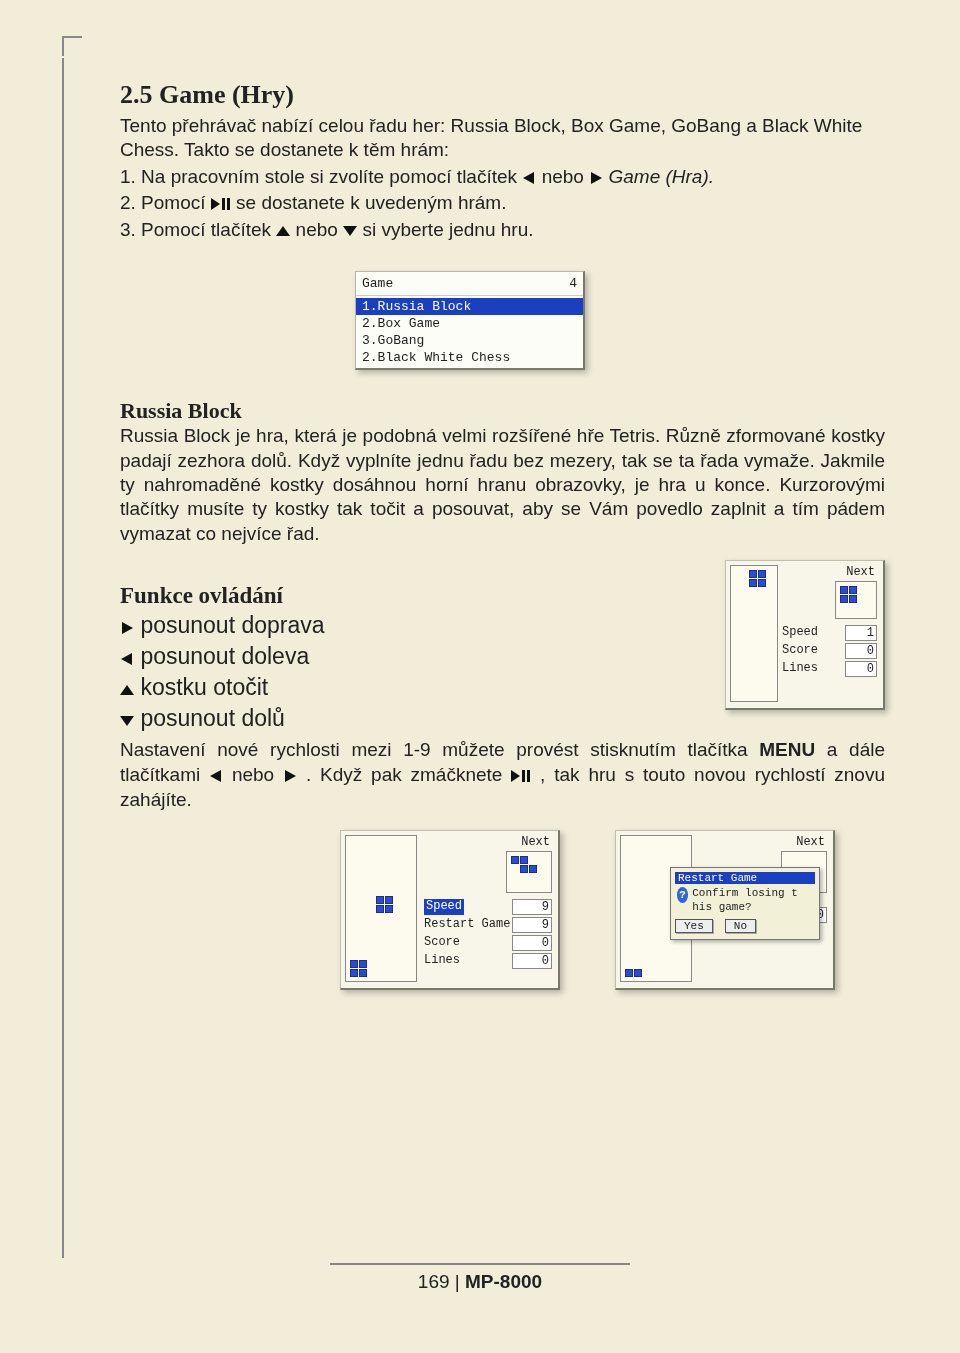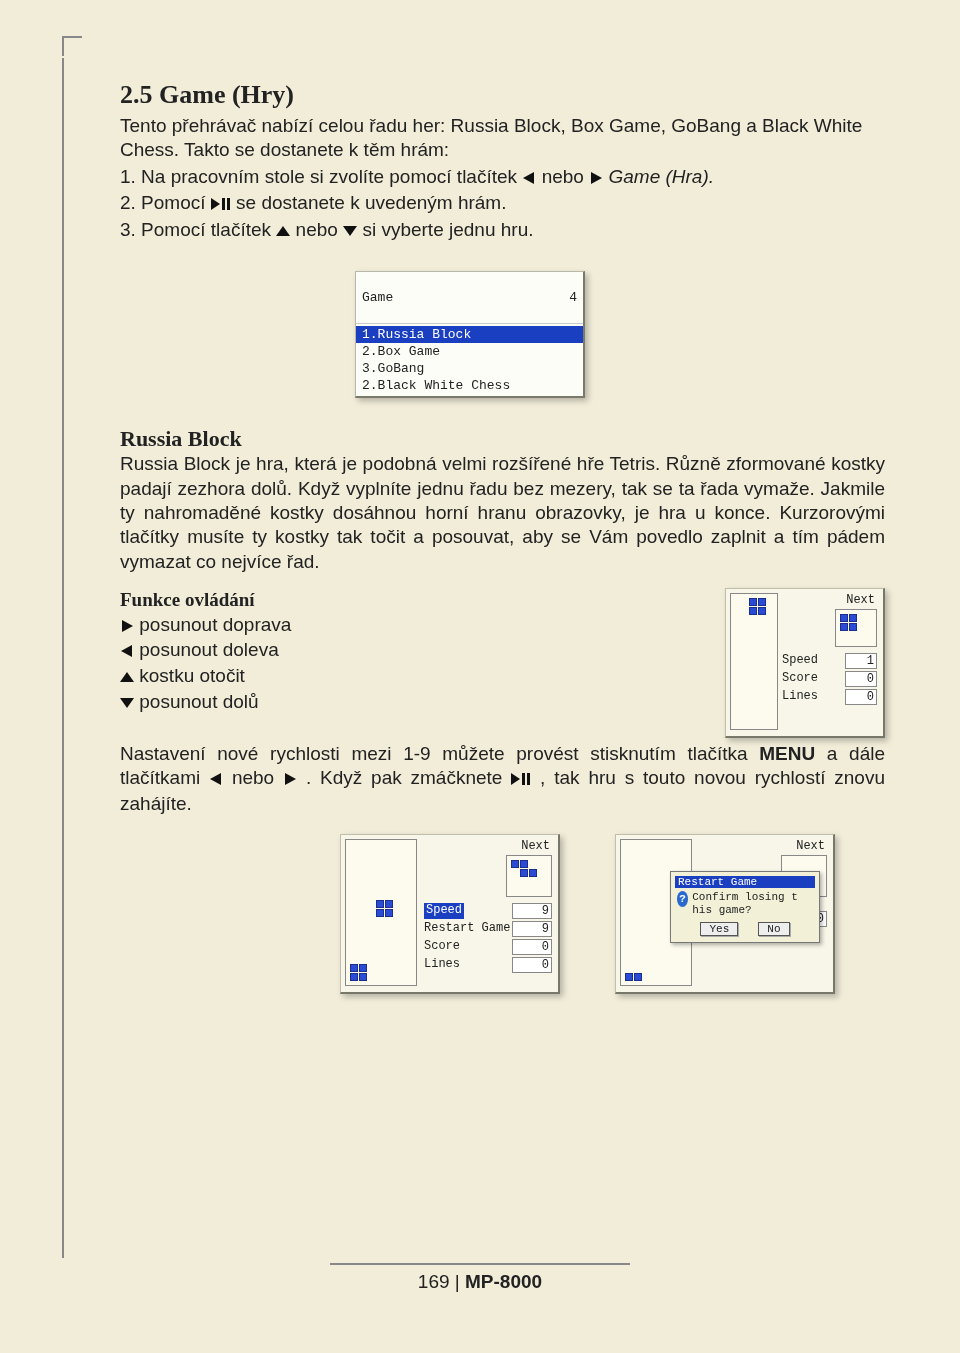--- a/index.html
+++ b/index.html
@@ -40,7 +40,7 @@
     box-shadow: 3px 3px 6px rgba(0,0,0,0.25);
     font-family: 'Courier New', monospace; font-size: 13px;
   }
-  .gm-header { display:flex; justify-content:space-between; padding:18px 6px; border-bottom:1px solid #ccc; }
+  .gm-header { display:flex; justify-content:space-between; padding:4px 6px; border-bottom:1px solid #ccc; }
   .gm-list { margin: 0; padding: 2px 0; }
   .gm-item { padding: 1px 6px; white-space: pre; }
   .gm-item.sel { background:#1a3fc0; color:#fff; }

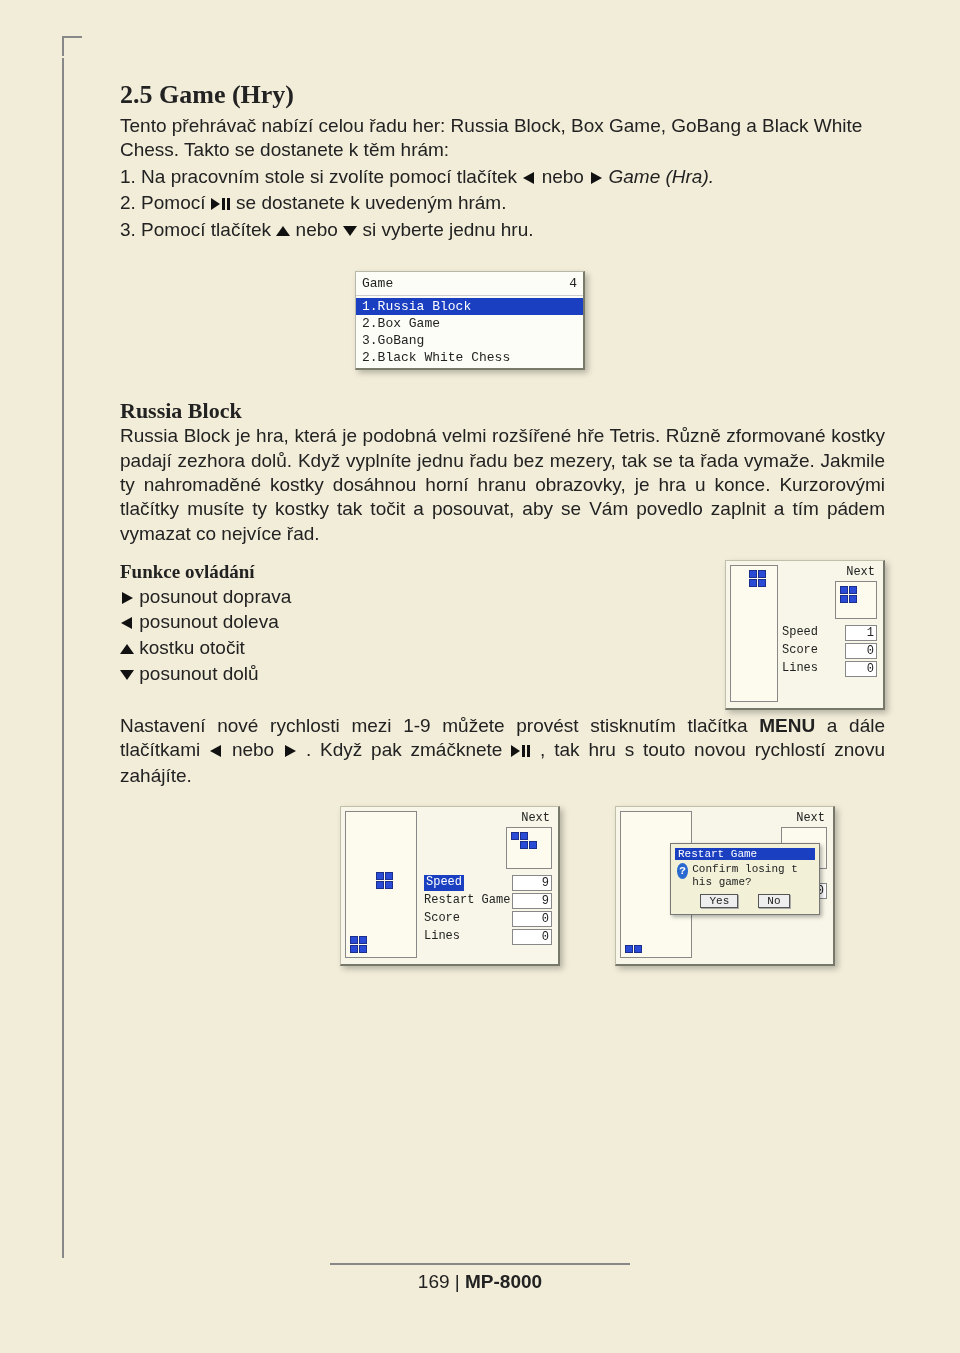--- a/index.html
+++ b/index.html
@@ -50,7 +50,7 @@
 
   
   .controls-block { margin-top: 14px; display:flex; align-items:flex-start; }
-  .controls-text { flex: 1; font-size: 19px; line-height: 1.3; }
+  .controls-text { flex: 1; font-size: 23px; line-height: 1.3; margin-top: 21px; }
   .ctrl-line { display:block; }
   .small-tetris { margin-left: 24px; }
 

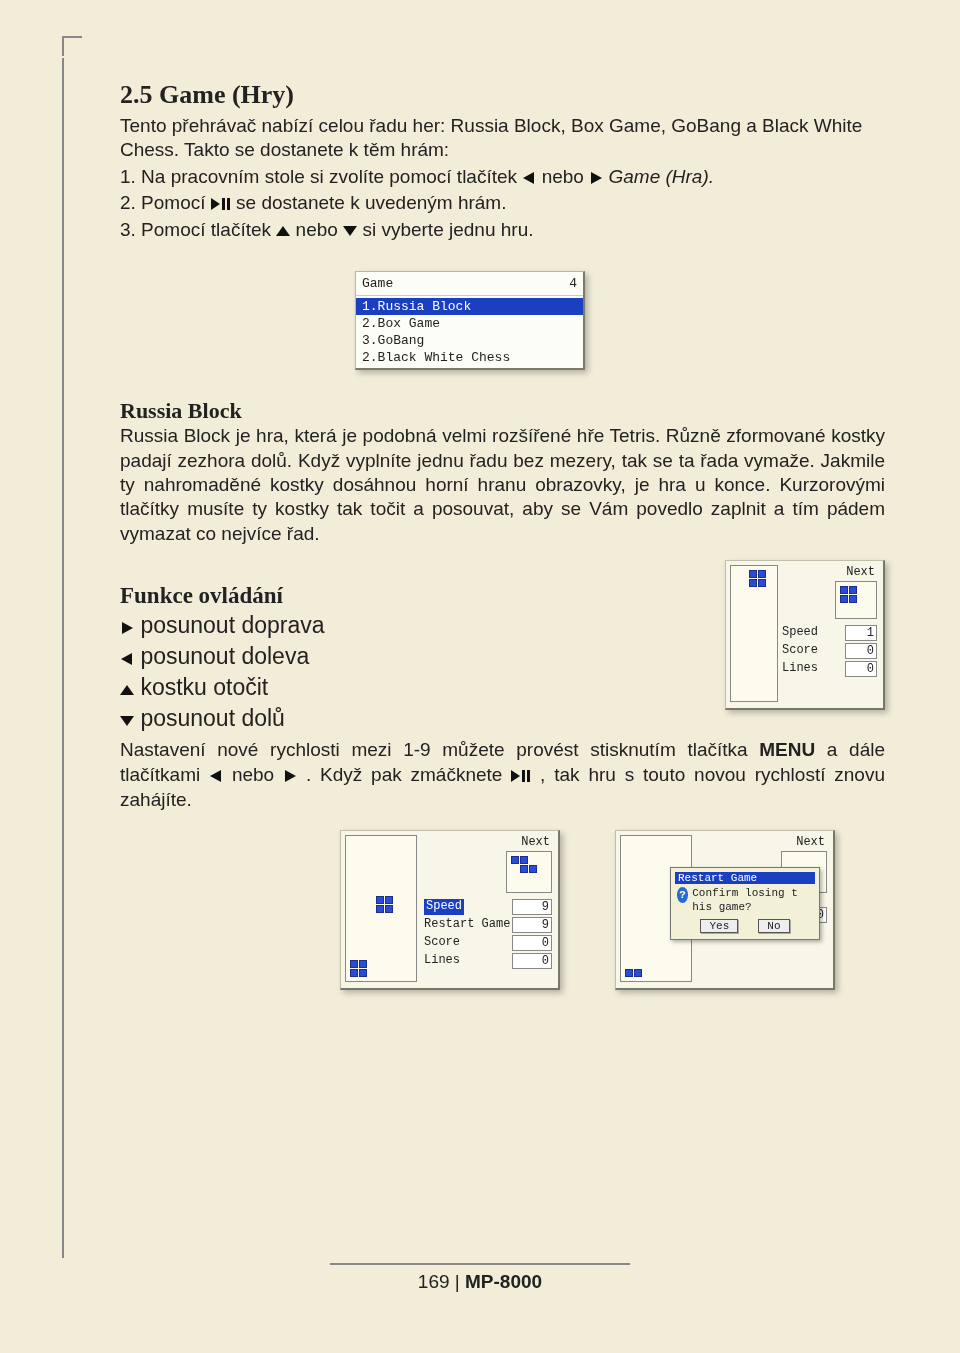--- a/index.html
+++ b/index.html
@@ -91,7 +91,7 @@
   .dlg .title { background:#1a3fc0; color:#fff; padding:0 3px; font-size:11px; }
   .dlg .body { font-size:11px; padding:3px 2px; line-height:1.2; display:flex; gap:4px; }
   .dlg .qmark { width:16px; height:16px; border-radius:50%; background:#2a6ad0; color:#fff; font-weight:bold; text-align:center; line-height:16px; font-size:11px; }
-  .dlg .btns { display:flex; gap:20px; justify-content:center; margin-top:2px; }
+  .dlg .btns { display:flex; gap:12px; margin-top:2px; }
   .dlg .btn { border:1px solid #555; background:#eee; padding:0 8px; font-size:11px; box-shadow:1px 1px 0 #aaa; }
 
   .footer {

